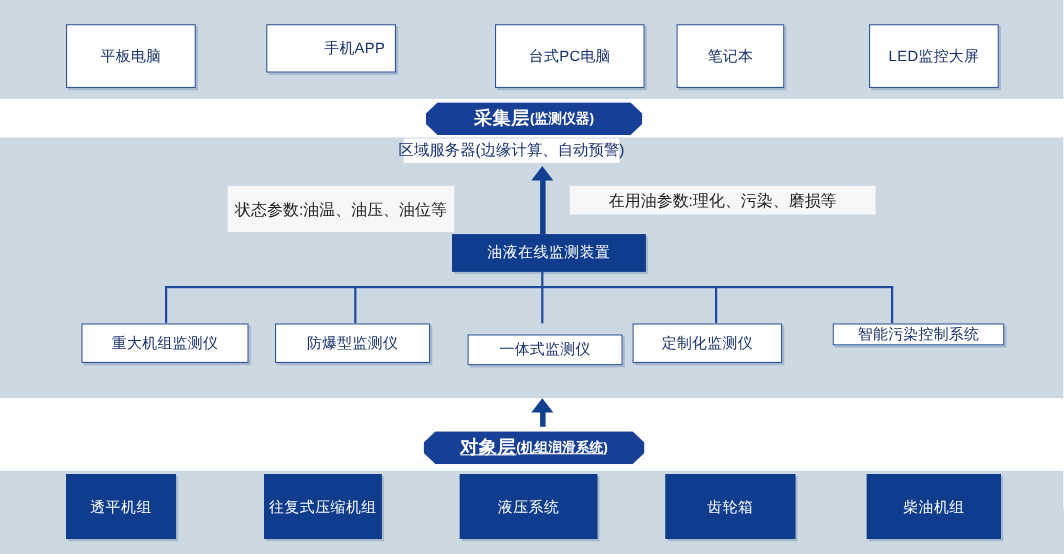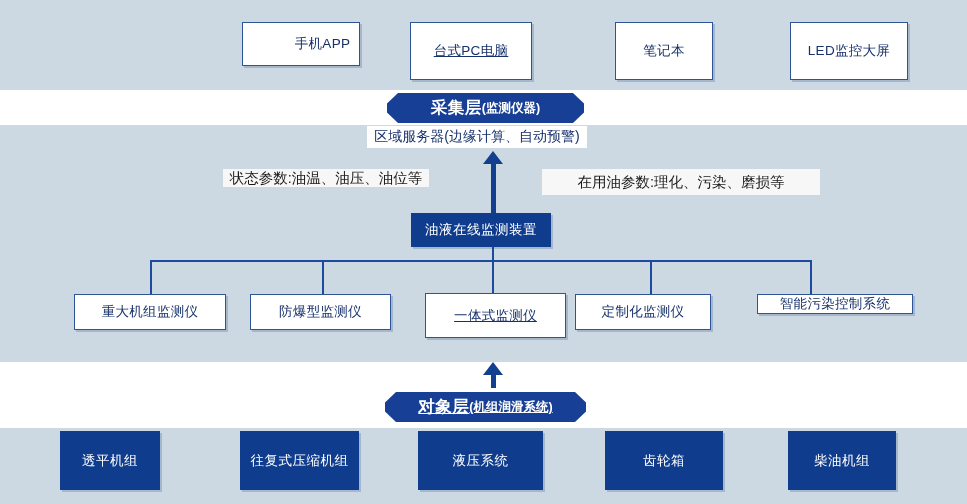--- a/index.html
+++ b/index.html
@@ -123,6 +123,7 @@
   <div class="band" id="band-middle"></div>
   <div class="band" id="band-bottom"></div>
 
+  <div class="obox shadow" style="left:60px;  top:22px; width:118px; height:58px;">平板电脑</div>
   <div class="obox shadow" style="left:242px; top:22px; width:118px; height:44px;padding-left:43px;">手机APP</div>
   <div class="obox shadow" style="left:410px; top:22px; width:122px; height:58px;text-decoration:underline;">台式PC电脑</div>
   <div class="obox shadow" style="left:615px; top:22px; width:98px; height:58px;">笔记本</div>

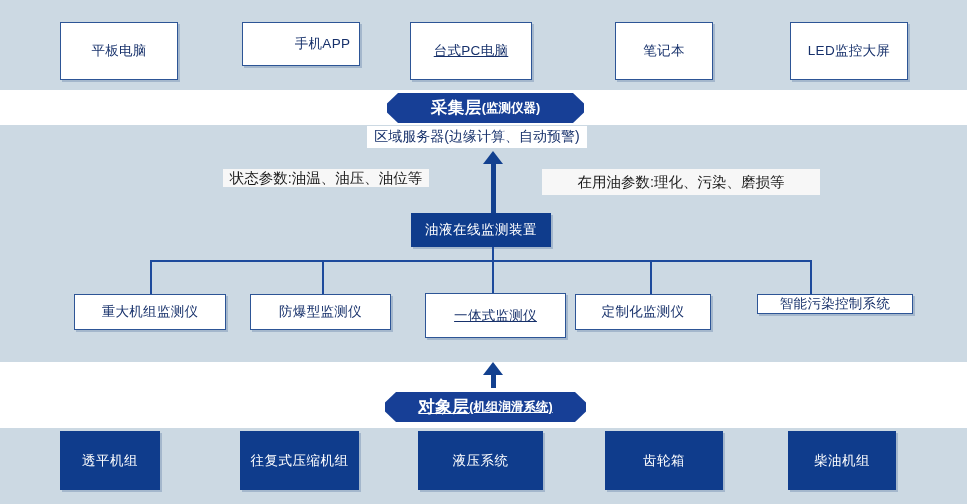--- a/index.html
+++ b/index.html
@@ -125,7 +125,7 @@
 
   <div class="obox shadow" style="left:60px;  top:22px; width:118px; height:58px;">平板电脑</div>
   <div class="obox shadow" style="left:242px; top:22px; width:118px; height:44px;padding-left:43px;">手机APP</div>
-  <div class="obox shadow" style="left:410px; top:22px; width:122px; height:58px;text-decoration:underline;">台式PC电脑</div>
+  <div class="obox shadow" style="left:450px; top:22px; width:136px; height:58px;">台式PC电脑</div>
   <div class="obox shadow" style="left:615px; top:22px; width:98px; height:58px;">笔记本</div>
   <div class="obox shadow" style="left:790px; top:22px; width:118px; height:58px;">LED监控大屏</div>
 

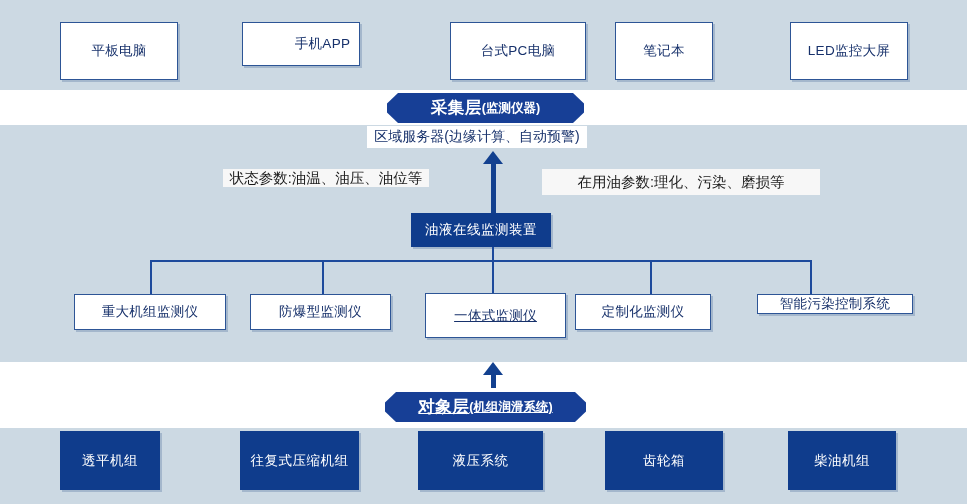--- a/index.html
+++ b/index.html
@@ -134,7 +134,7 @@
     <span class="small">(监测仪器)</span>
   </div>
 
-  <div class="tlabel navy" style="left:367px; top:126px; width:220px; height:22px;">区域服务器(边缘计算、自动预警)</div>
+  <div class="tlabel navy" style="left:367px; top:126px; width:196px; height:22px;">区域服务器(边缘计算、自动预警)</div>
 
   <div class="arrow-stem" style="left:491px; top:163px; width:5px; height:50px;"></div>
   <div class="arrow-head" style="left:483px; top:151px;"></div>

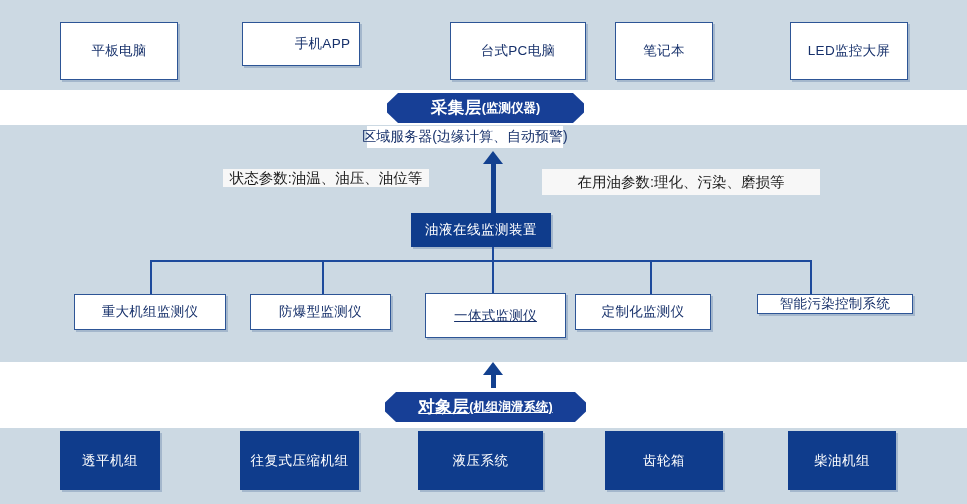--- a/index.html
+++ b/index.html
@@ -139,7 +139,7 @@
   <div class="arrow-stem" style="left:491px; top:163px; width:5px; height:50px;"></div>
   <div class="arrow-head" style="left:483px; top:151px;"></div>
 
-  <div class="tlabel" style="left:207px; top:169px; width:206px; height:18px;margin-left:16px;">状态参数:油温、油压、油位等</div>
+  <div class="tlabel" style="left:207px; top:169px; width:206px; height:42px;">状态参数:油温、油压、油位等</div>
   <div class="tlabel" style="left:518px; top:169px; width:278px; height:26px;margin-left:24px;">在用油参数:理化、污染、磨损等</div>
 
   <div class="fbox" style="left:411px; top:213px; width:140px; height:34px;">油液在线监测装置</div>

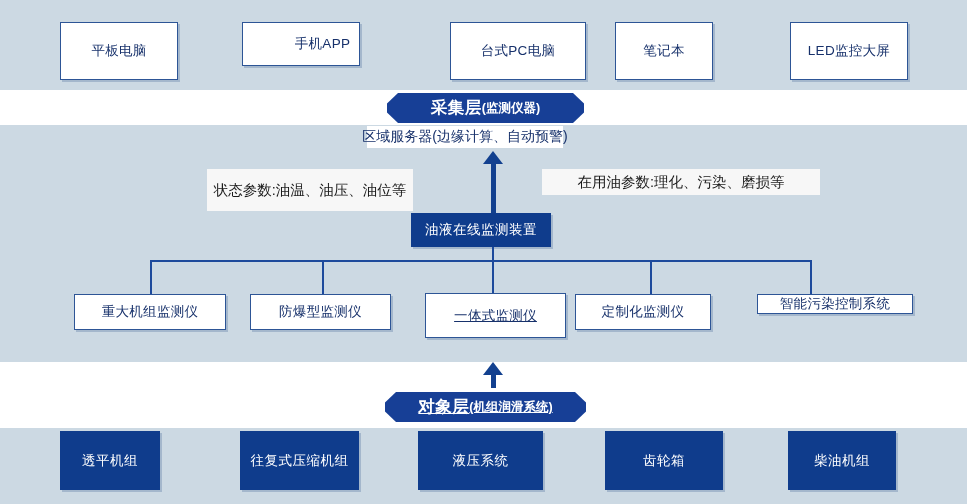--- a/index.html
+++ b/index.html
@@ -140,7 +140,7 @@
   <div class="arrow-head" style="left:483px; top:151px;"></div>
 
   <div class="tlabel" style="left:207px; top:169px; width:206px; height:42px;">状态参数:油温、油压、油位等</div>
-  <div class="tlabel" style="left:518px; top:169px; width:278px; height:26px;margin-left:24px;">在用油参数:理化、污染、磨损等</div>
+  <div class="tlabel" style="left:518px; top:169px; width:278px; height:26px;">在用油参数:理化、污染、磨损等</div>
 
   <div class="fbox" style="left:411px; top:213px; width:140px; height:34px;">油液在线监测装置</div>
 

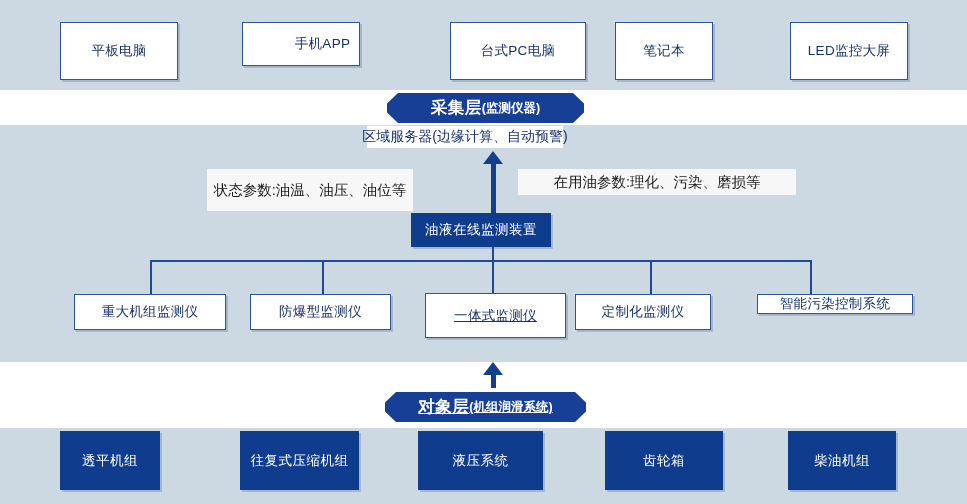--- a/index.html
+++ b/index.html
@@ -142,7 +142,7 @@
   <div class="tlabel" style="left:207px; top:169px; width:206px; height:42px;">状态参数:油温、油压、油位等</div>
   <div class="tlabel" style="left:518px; top:169px; width:278px; height:26px;">在用油参数:理化、污染、磨损等</div>
 
-  <div class="fbox" style="left:411px; top:213px; width:140px; height:34px;">油液在线监测装置</div>
+  <div class="fbox" style="left:411px; top:213px; width:176px; height:34px;">油液在线监测装置</div>
 
   <div class="vline" style="left:492px; top:247px; height:14px;"></div>
   <div class="hline" style="left:150px; top:260px; width:662px;"></div>

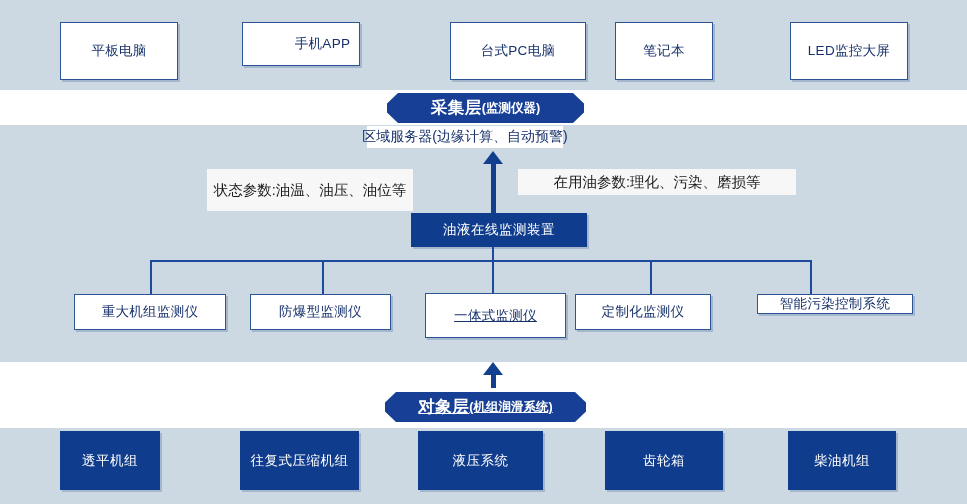--- a/index.html
+++ b/index.html
@@ -154,7 +154,7 @@
 
   <div class="obox shadow" style="left:74px;  top:294px; width:152px; height:36px;">重大机组监测仪</div>
   <div class="obox shadow" style="left:250px; top:294px; width:141px; height:36px;">防爆型监测仪</div>
-  <div class="obox shadow" style="left:425px; top:293px; width:141px; height:45px;text-decoration:underline;">一体式监测仪</div>
+  <div class="obox shadow" style="left:425px; top:304px; width:141px; height:28px;">一体式监测仪</div>
   <div class="obox shadow" style="left:575px; top:294px; width:136px; height:36px;">定制化监测仪</div>
   <div class="obox shadow" style="left:757px; top:294px; width:156px; height:20px;">智能污染控制系统</div>
 

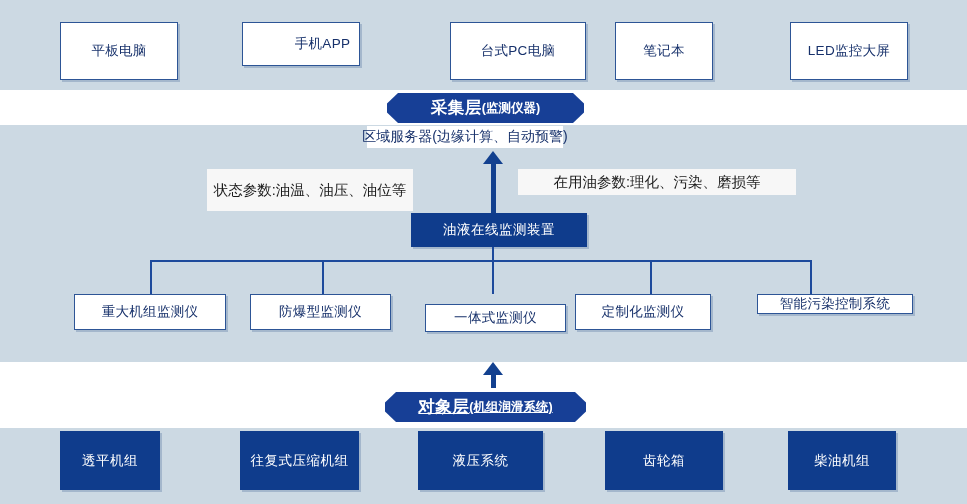--- a/index.html
+++ b/index.html
@@ -167,7 +167,7 @@
   </div>
 
   <div class="fbox" style="left:60px;  top:431px; width:100px; height:59px;">透平机组</div>
-  <div class="fbox" style="left:240px; top:431px; width:119px; height:59px;">往复式压缩机组</div>
+  <div class="fbox" style="left:240px; top:431px; width:107px; height:59px;">往复式压缩机组</div>
   <div class="fbox" style="left:418px; top:431px; width:125px; height:59px;">液压系统</div>
   <div class="fbox" style="left:605px; top:431px; width:118px; height:59px;">齿轮箱</div>
   <div class="fbox" style="left:788px; top:431px; width:108px; height:59px;">柴油机组</div>

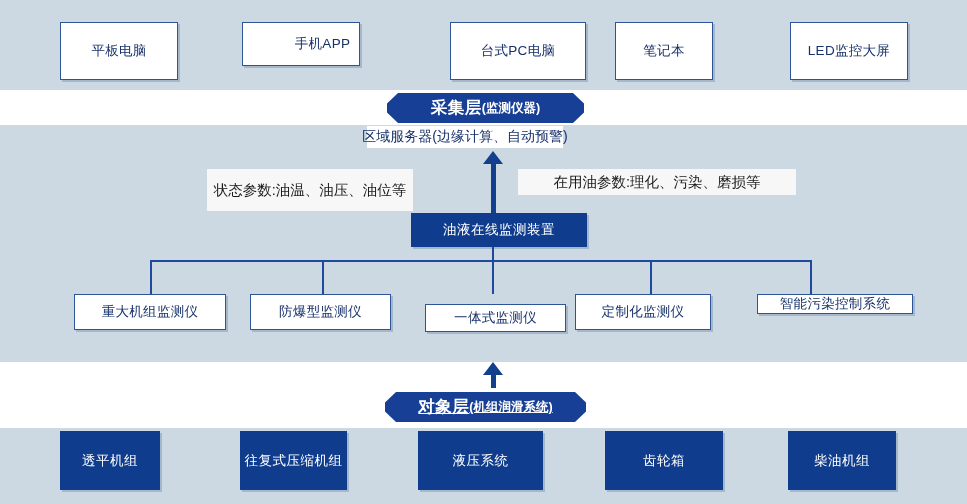--- a/index.html
+++ b/index.html
@@ -170,7 +170,7 @@
   <div class="fbox" style="left:240px; top:431px; width:107px; height:59px;">往复式压缩机组</div>
   <div class="fbox" style="left:418px; top:431px; width:125px; height:59px;">液压系统</div>
   <div class="fbox" style="left:605px; top:431px; width:118px; height:59px;">齿轮箱</div>
-  <div class="fbox" style="left:788px; top:431px; width:108px; height:59px;">柴油机组</div>
+  <div class="fbox" style="left:788px; top:431px; width:122px; height:59px;">柴油机组</div>
 
 </div>
 

